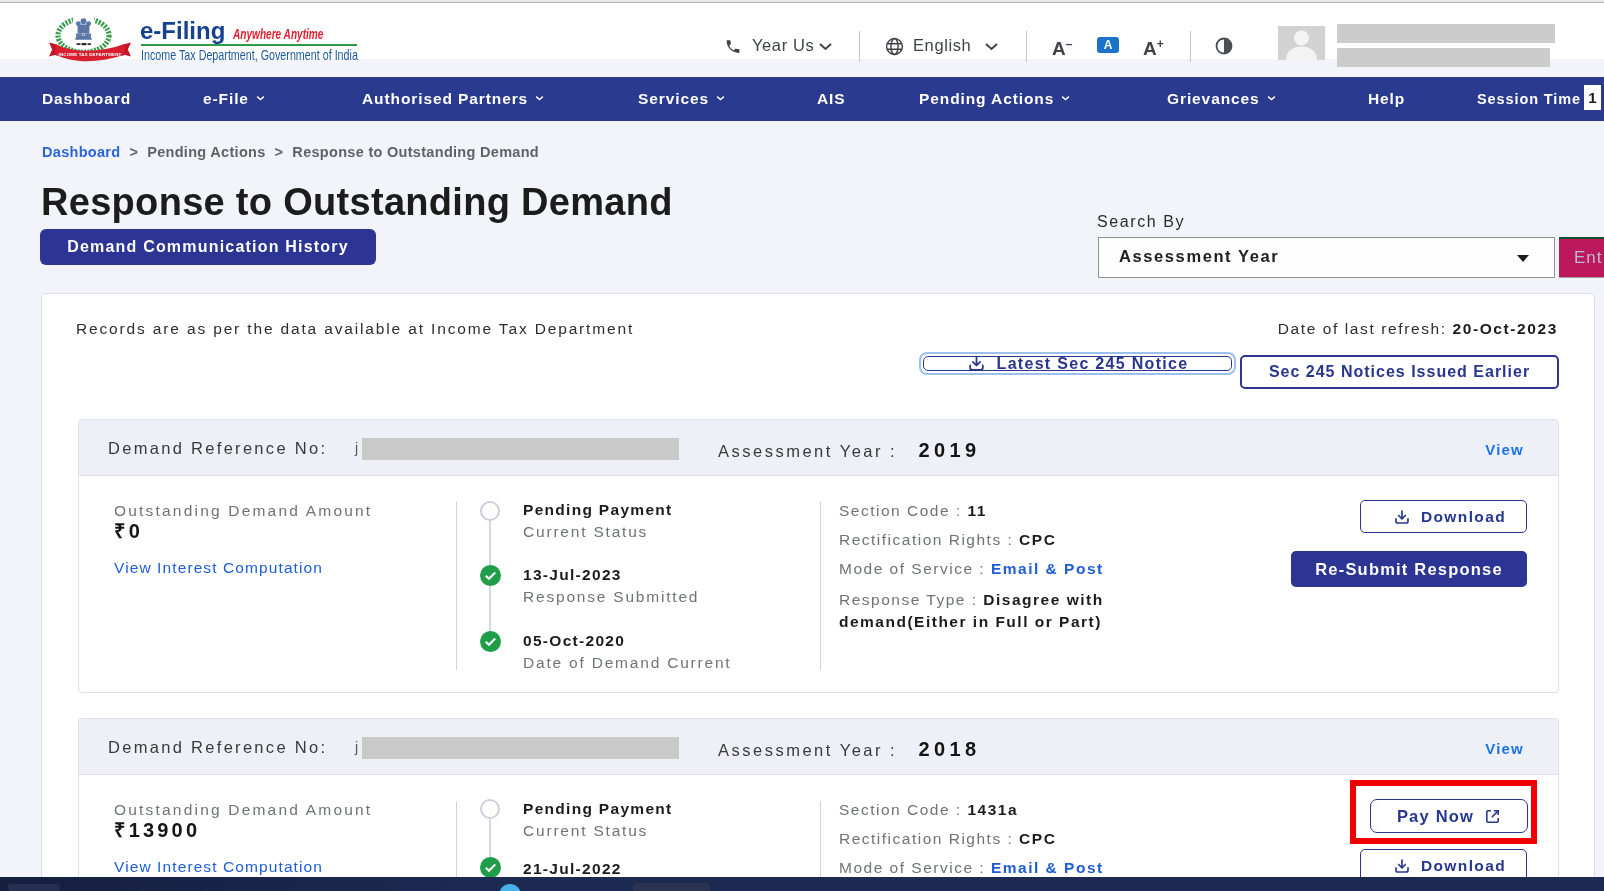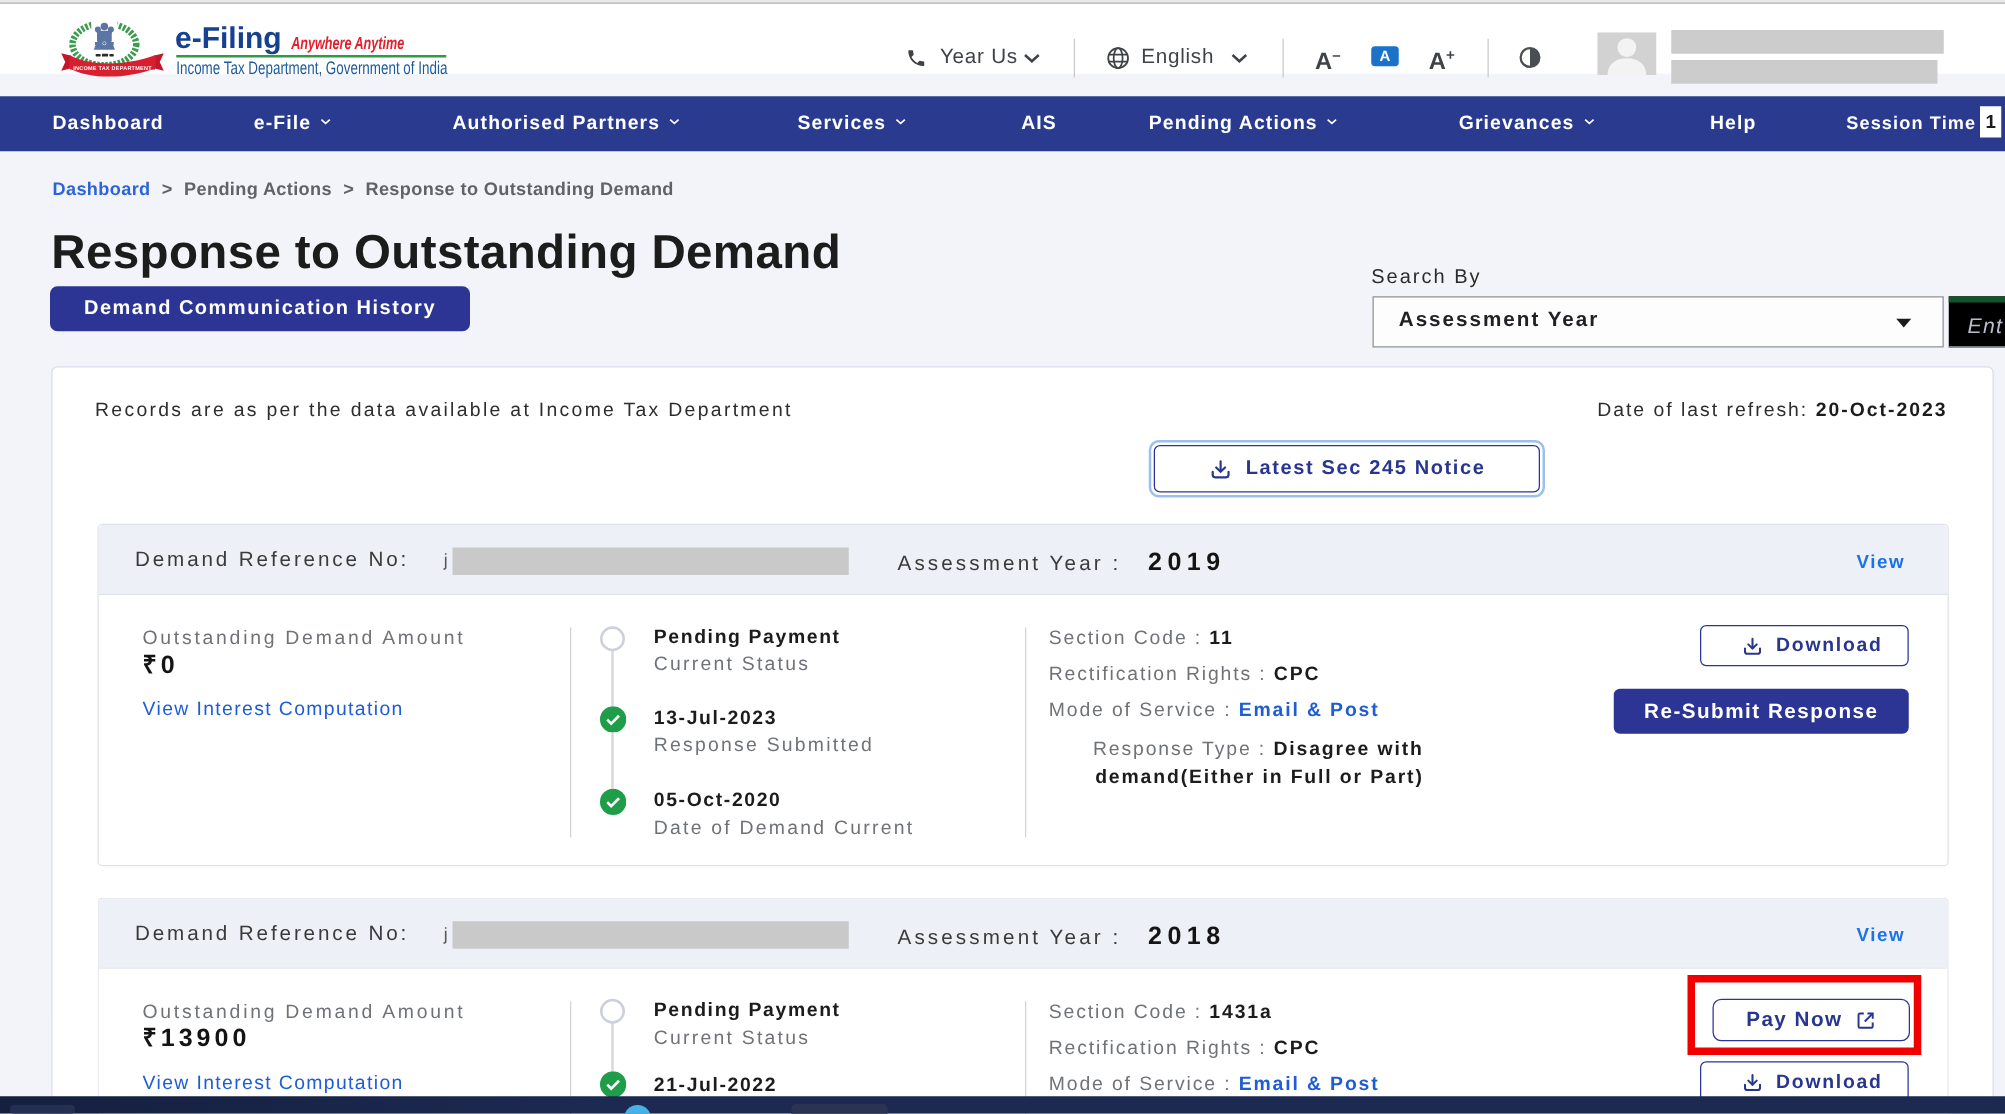--- a/index.html
+++ b/index.html
@@ -35,7 +35,7 @@
 #searchby-select { position:absolute; left:1098px; top:237px; width:457px; height:41px; background:#fdfdfe; border:1px solid #8f9092; }
 #searchby-select .val { position:absolute; left:20px; top:9px; font-size:16.5px; color:#202124; font-weight:bold; letter-spacing:1.6px; }
 #searchby-select .arr { position:absolute; right:25px; top:17px; width:0; height:0; border-left:6px solid transparent; border-right:6px solid transparent; border-top:7px solid #1c1c1c; }
-#searchby-input { position:absolute; left:1559px; top:237px; width:45px; height:41px; background:#000000; border-top:5px solid #14532d; border-bottom:1px solid #a0a1a3;font-style:italic; }
+#searchby-input { position:absolute; left:1559px; top:237px; width:45px; height:41px; background:#be185d; border-top:2px solid #14532d; border-bottom:1px solid #a0a1a3; }
 #searchby-input .ph { position:absolute; left:15px; top:9px; font-size:17px; color:#b9bdd2; letter-spacing:1px; }
 
 

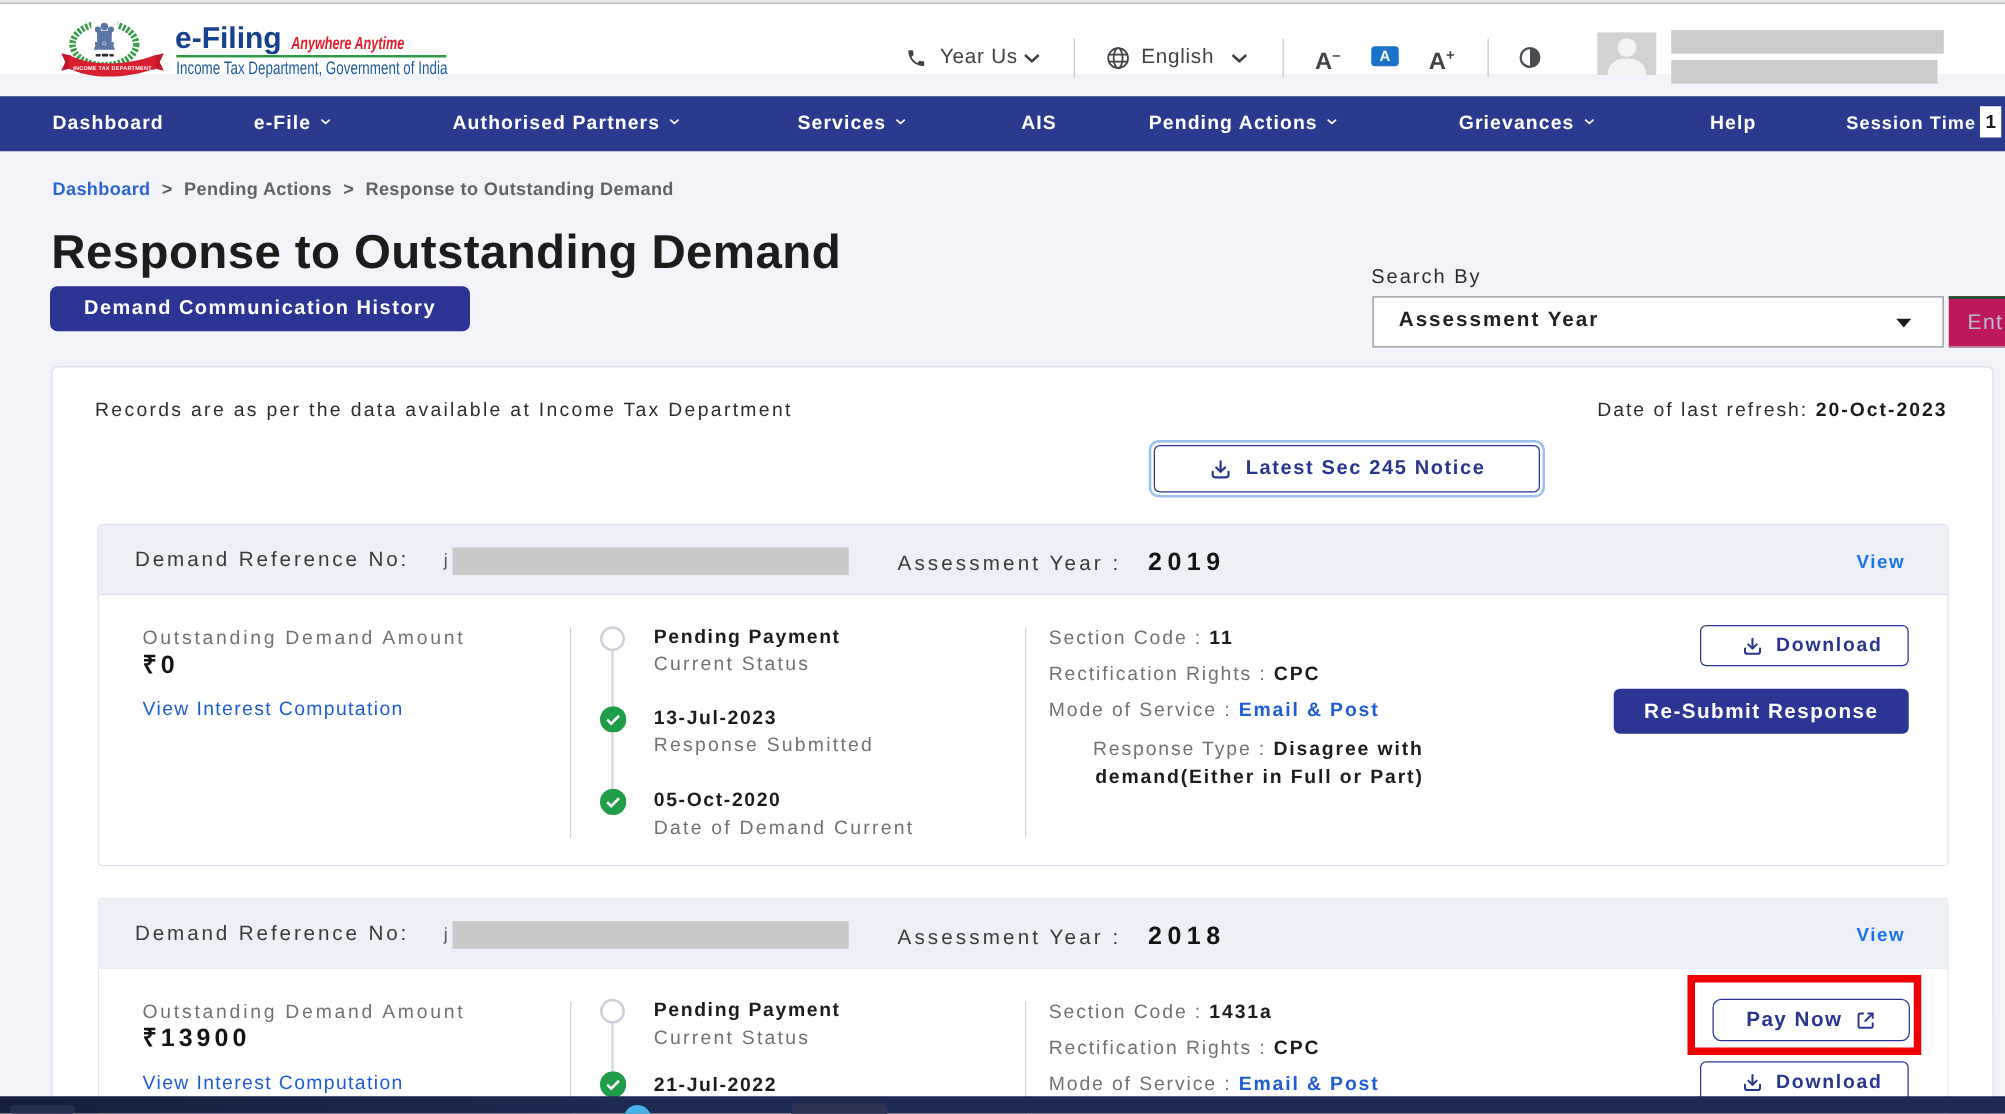--- a/index.html
+++ b/index.html
@@ -45,7 +45,7 @@
 #refresh-txt b { color:#1c1c1c; }
 
 .btn-outline { position:absolute; background:#fff; border:2px solid #2c3594; border-radius:5px; color:#28368f; font-weight:bold; font-size:16px; }
-#btn-latest { left:877px; top:58px; width:317px; height:46px; border-radius:8px; border:2px solid #9cc0ee; padding:2px; }
+#btn-latest { left:877px; top:58px; width:317px; height:23px; border-radius:8px; border:2px solid #9cc0ee; padding:2px; }
 #btn-latest .inner { width:100%; height:100%; border:1.5px solid #2c3594; border-radius:5px; display:flex; align-items:center; justify-content:center; gap:11px; color:#28368f; font-weight:bold; font-size:16px; letter-spacing:1.3px; }
 #btn-earlier { left:1198px; top:61px; width:319px; height:34px; display:flex; align-items:center; justify-content:center; letter-spacing:1.0px; }
 

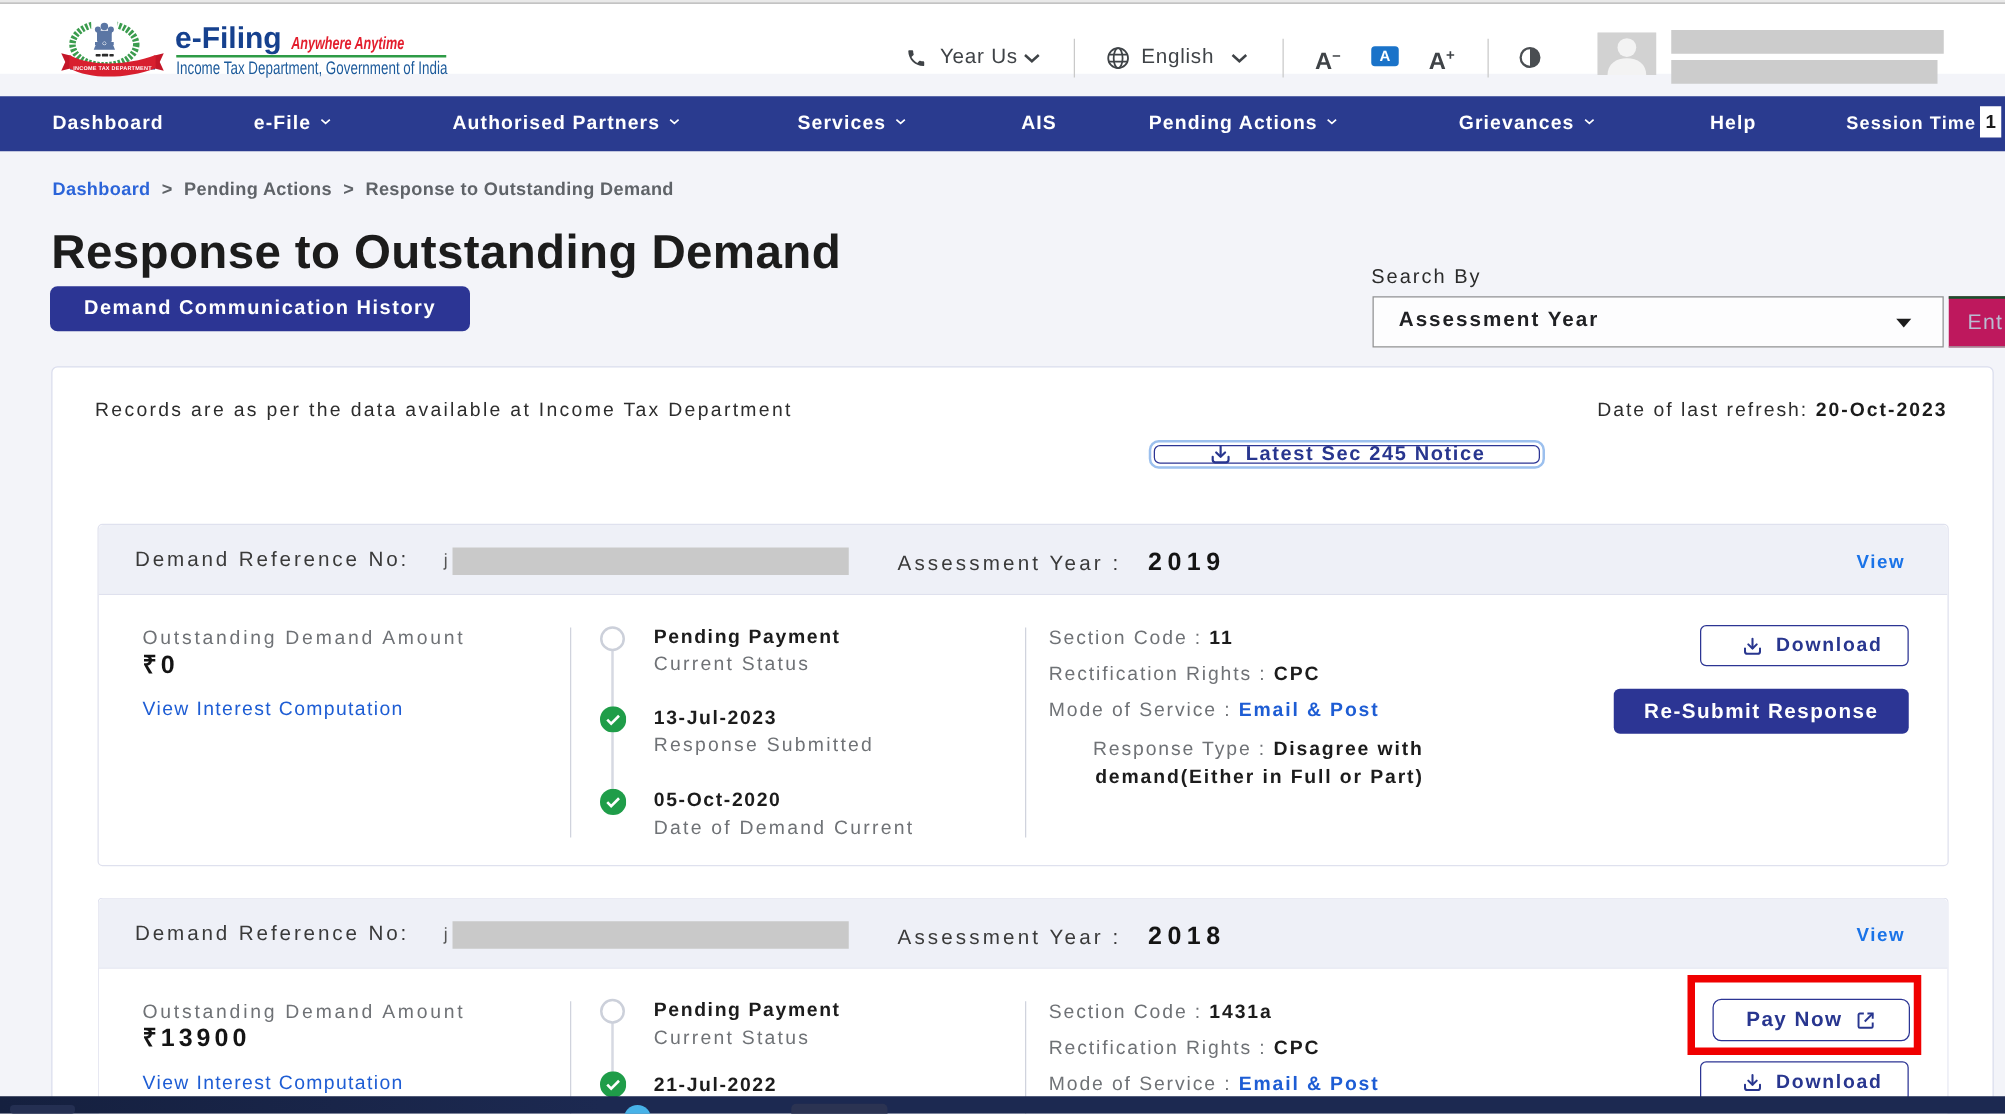--- a/index.html
+++ b/index.html
@@ -219,6 +219,7 @@
           </svg>
       Latest Sec 245 Notice</div>
     </div>
+    <div id="btn-earlier" class="btn-outline">Sec 245 Notices Issued Earlier</div>
 
     <div class="dcard" style="top:125px;height:274px;">
       <div class="dhead">

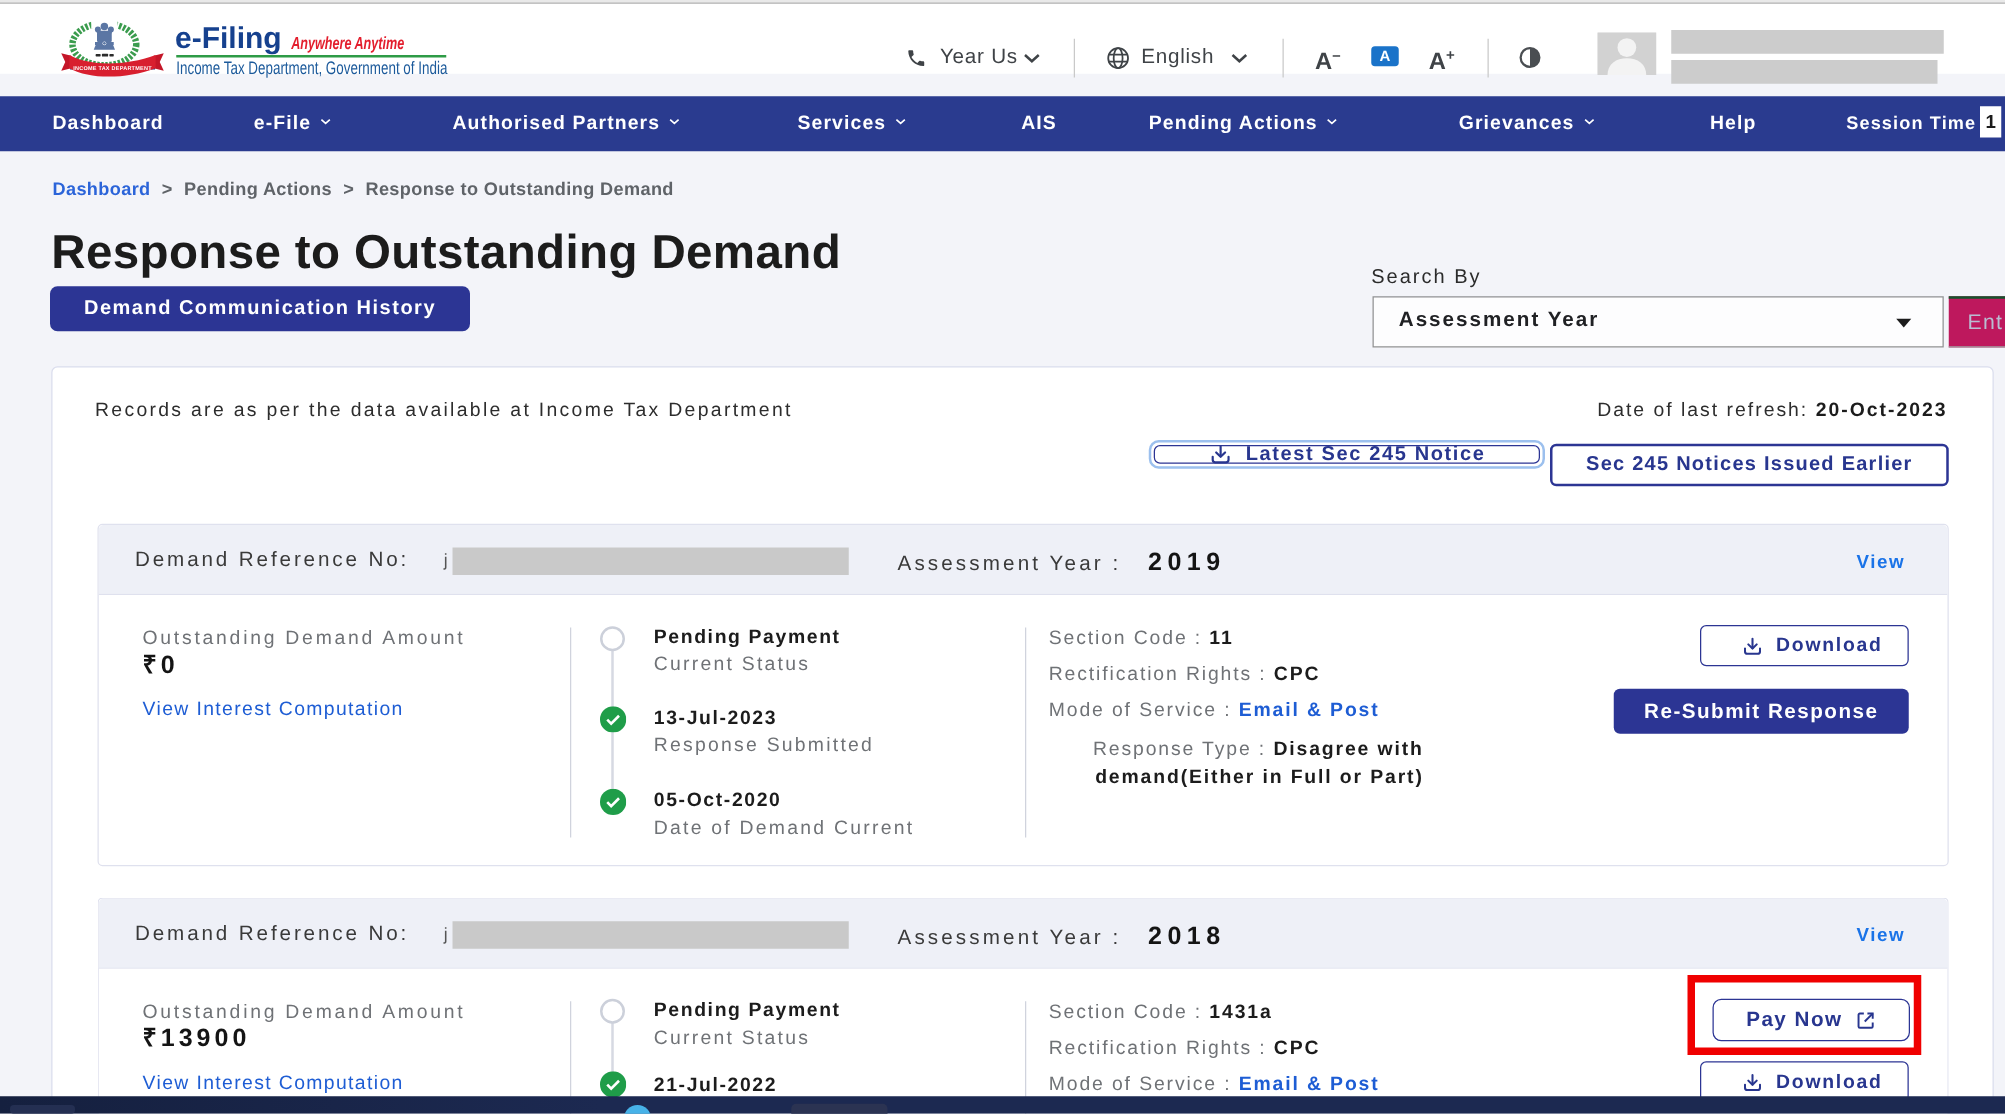--- a/index.html
+++ b/index.html
@@ -58,7 +58,7 @@
 .dhead .ay { position:absolute; left:639px; top:19px; font-size:16.5px; color:#3a3a3a; letter-spacing:2.5px; }
 .dhead .ay b { font-size:20px; color:#141414; letter-spacing:4.4px; }
 .dhead .view { position:absolute; right:34px; top:21px; font-size:15px; font-weight:bold; color:#1a73e8; letter-spacing:1.2px; }
-.dbody { position:relative;text-align:right; }
+.dbody { position:relative; }
 .vline { position:absolute; width:1px; background:#d0d3dd; }
 .lcol-l1 { position:absolute; left:35px; top:26px; font-size:15.5px; color:#6f7276; letter-spacing:2.2px; }
 .lcol-amt { position:absolute; left:35px; top:41px; font-size:20px; font-weight:bold; color:#141414; letter-spacing:3.2px; }

